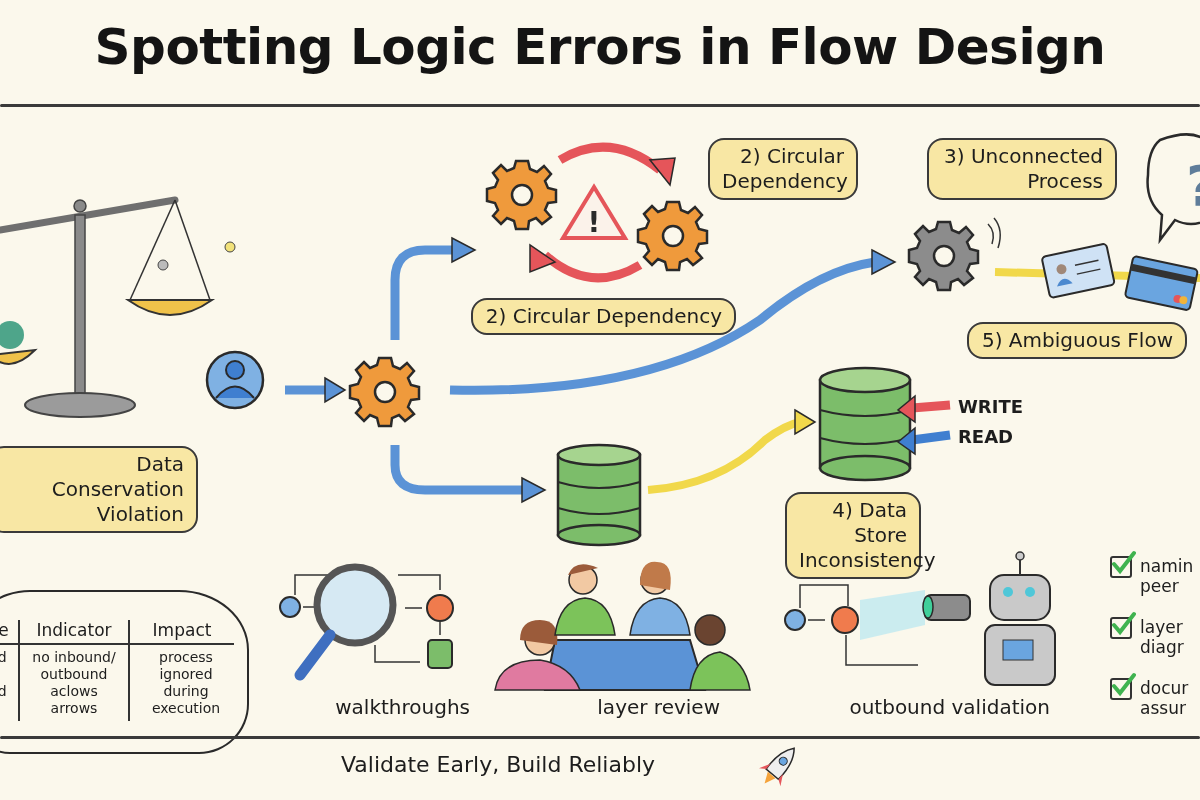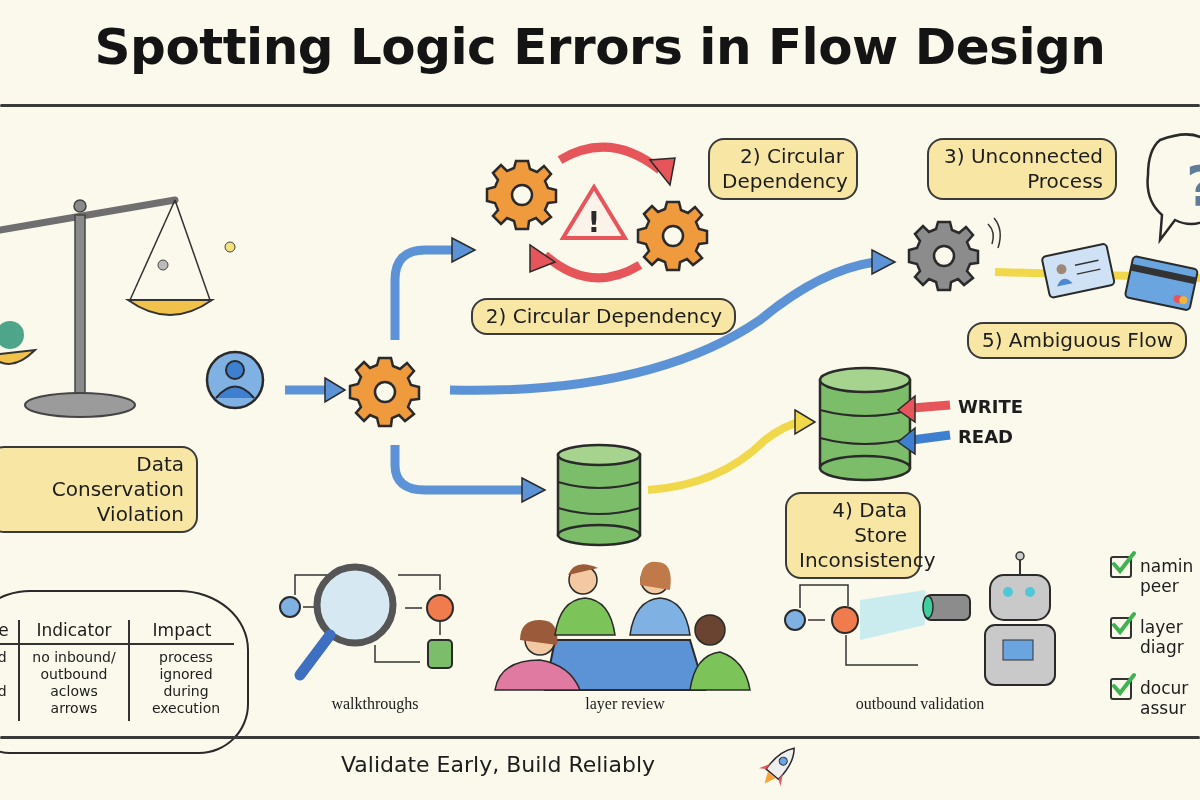--- a/index.html
+++ b/index.html
@@ -20,7 +20,7 @@
     border-radius:16px; text-align:right; font-size:20px; line-height:25px;
     padding:4px 12px; color:#1d1d1d; box-sizing:border-box;
   }
-  .caption { position:absolute; font-size:16px; text-align:center; color:#1d1d1d;font-family:Liberation Serif, serif; }
+  .caption { position:absolute; font-size:20px; text-align:right; color:#1d1d1d; }
   .footer {
     left:0; top:752px; width:996px; text-align:center; font-size:22px; color:#1d1d1d;
   }

